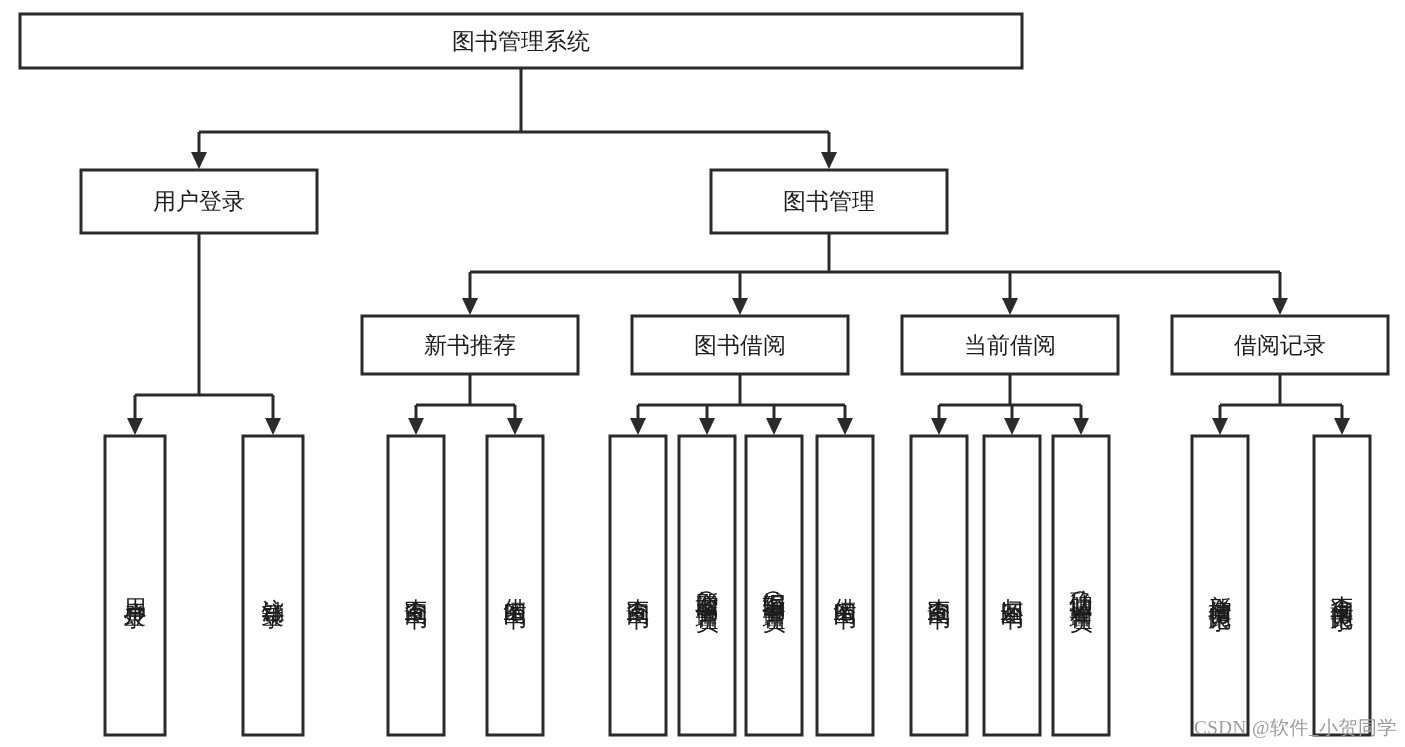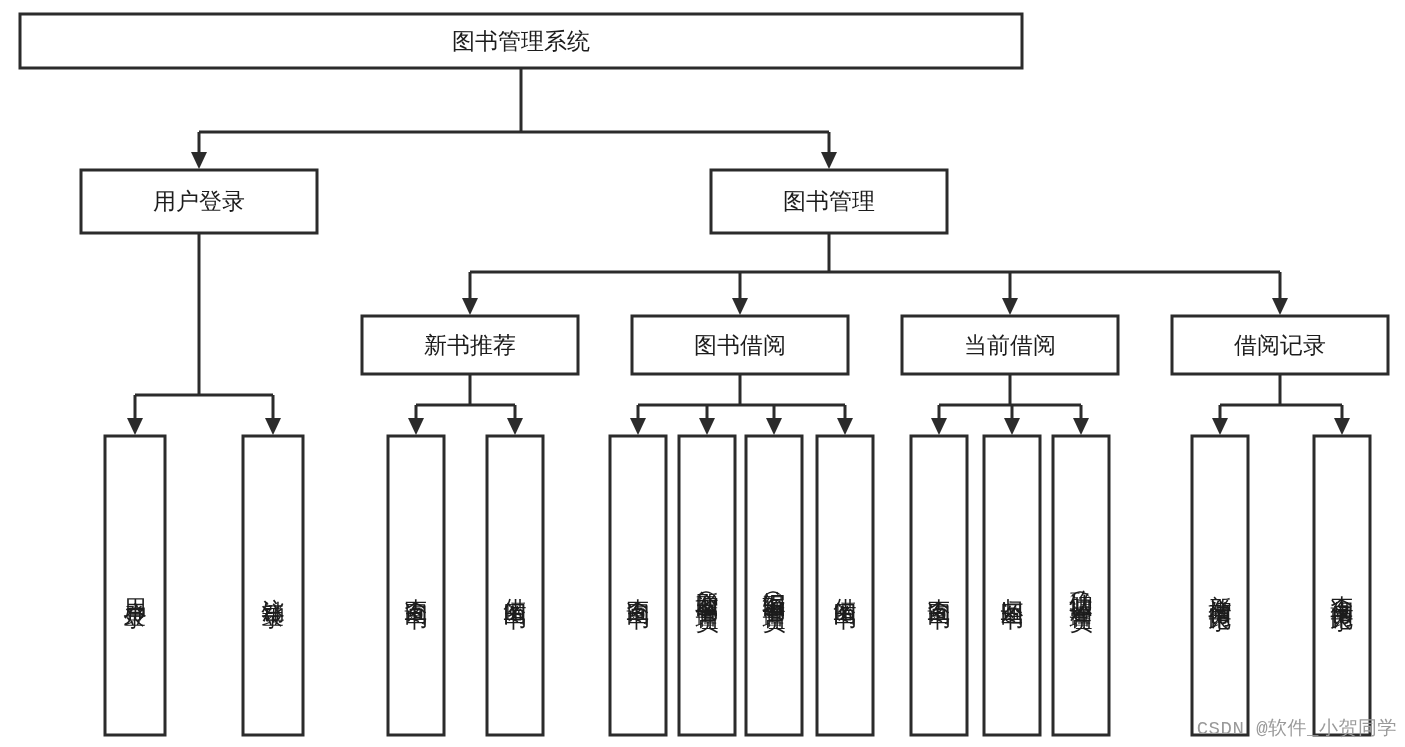--- a/index.html
+++ b/index.html
@@ -68,7 +68,7 @@
     position: absolute;
     right: 8px;
     bottom: 4px;
-    font-family: Liberation Mono, monospace;
+    font-family: Liberation Serif, serif;
     font-size: 19px;
     color: #9a9a9a;
     white-space: nowrap;

